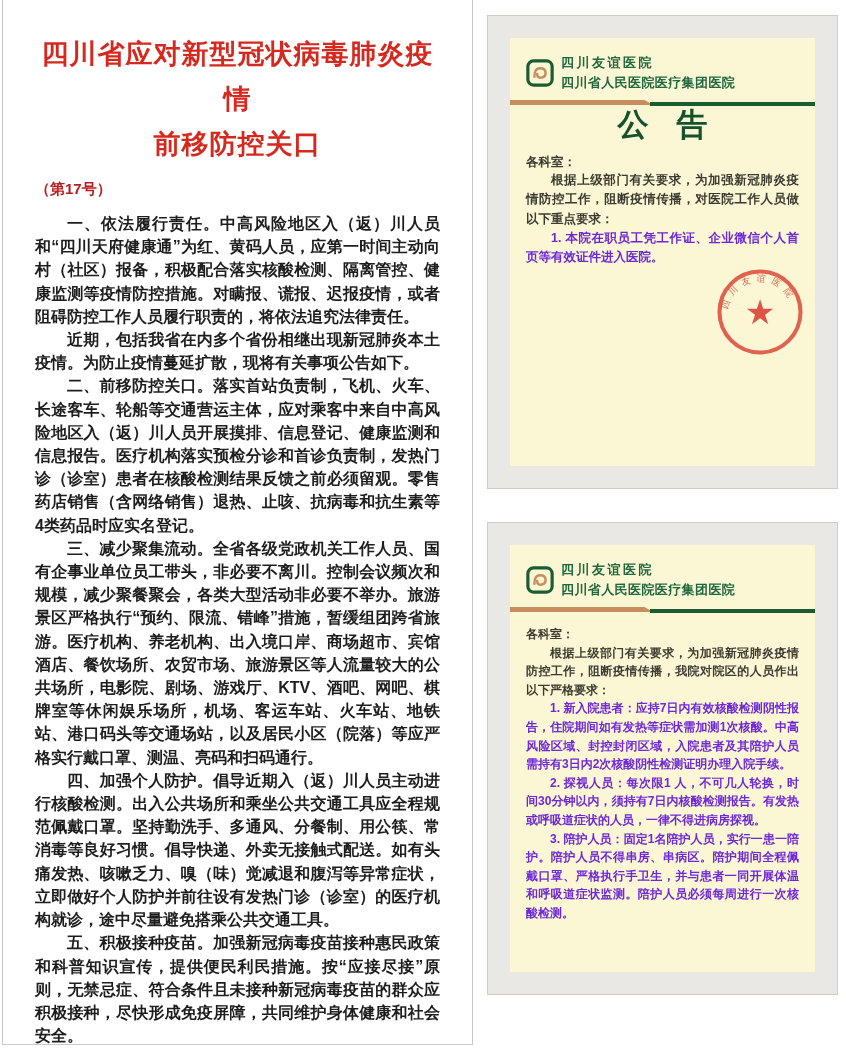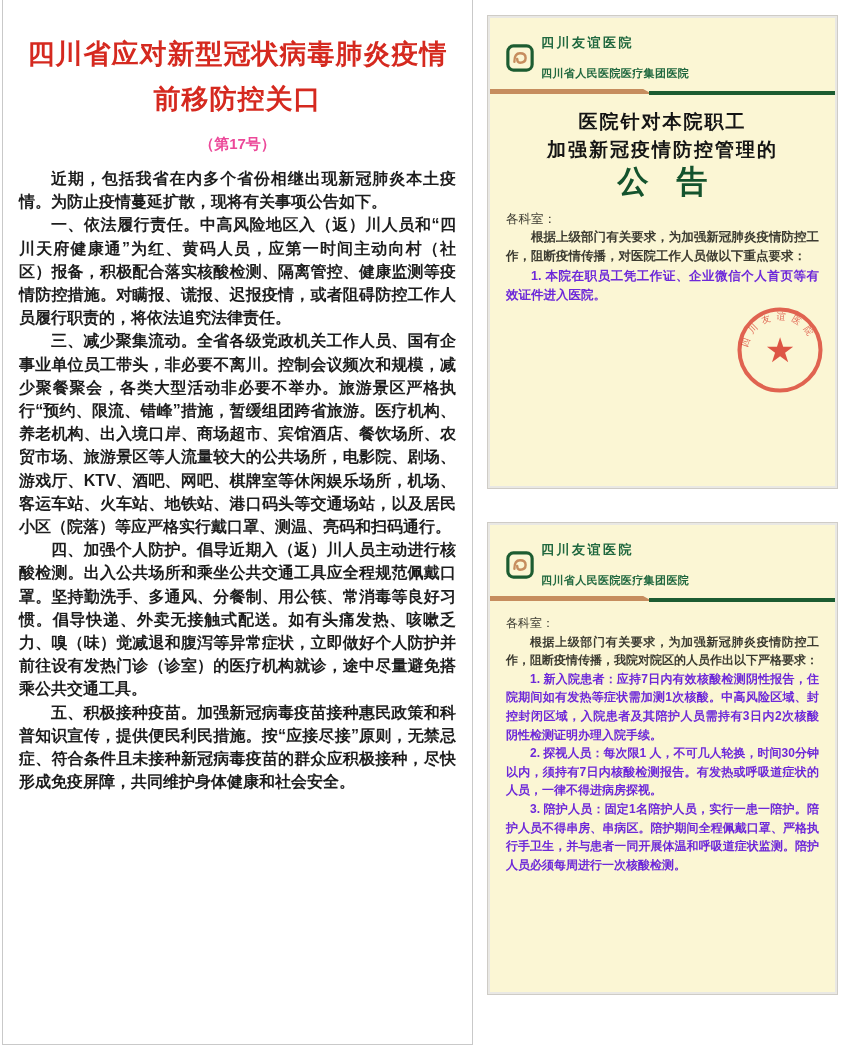--- a/index.html
+++ b/index.html
@@ -9,7 +9,7 @@
   
   .doc-left {
     position:absolute; left:2px; top:-1px; width:471px; height:1046px;
-    background:#ffffff; border:1px solid #c9c9c9; padding:0 16px;
+    background:#ffffff; border:1px solid #c9c9c9; padding:0 32px;
     overflow:hidden;
   }
   .doc-title {

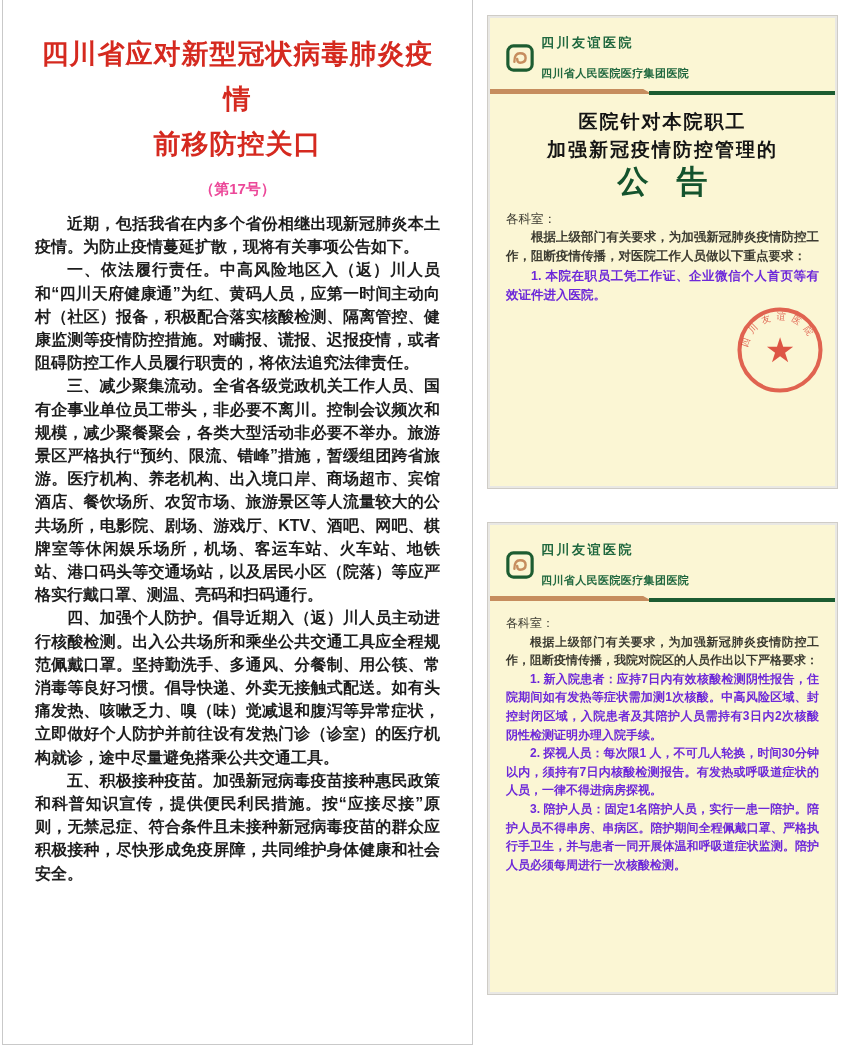--- a/index.html
+++ b/index.html
@@ -30,7 +30,7 @@
   
   .card {
     position:absolute; left:487px; width:351px;
-    background:#e9e8e4; border:1px solid #cfccc6; padding:2px;
+    background:#e9e8e4; border:1px solid #cfccc6; padding:22px;
   }
   .card1 { top:15px;  height:474px; }
   .card2 { top:522px; height:473px; }

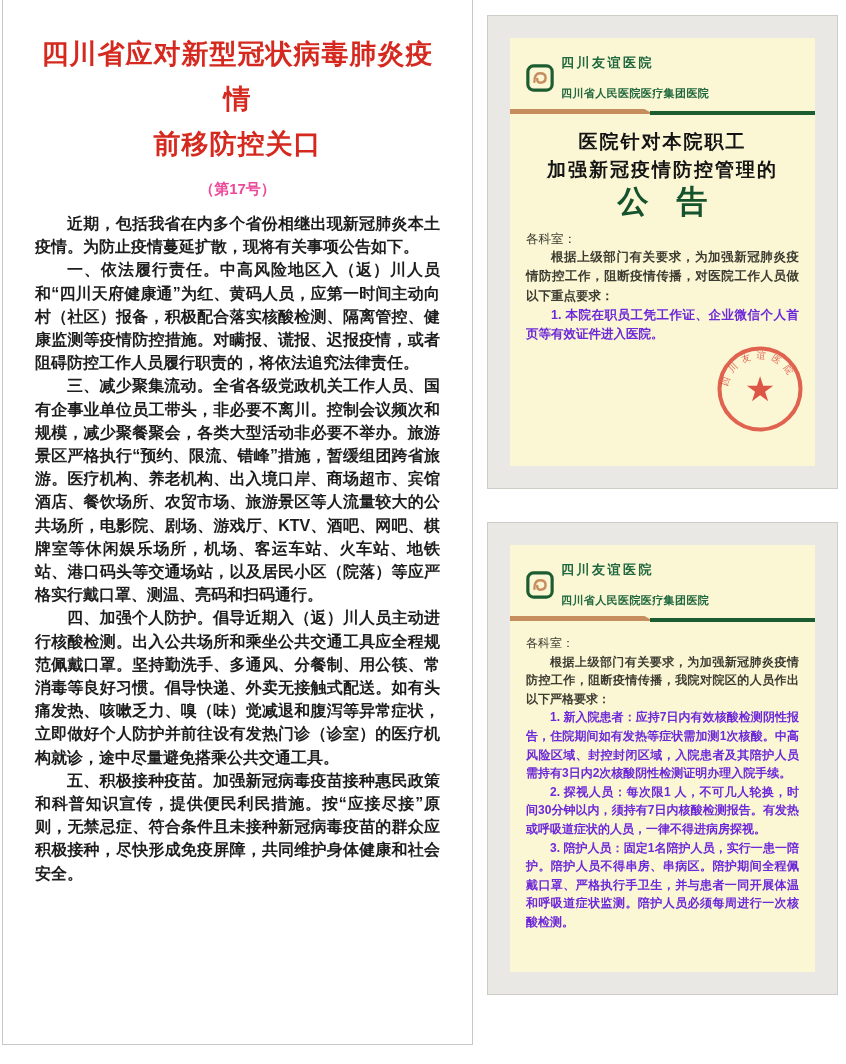--- a/index.html
+++ b/index.html
@@ -42,7 +42,7 @@
   .n-logo { width:28px; height:28px; flex:0 0 auto; }
   .n-htext { color:#20683f; font-weight:bold; }
   .n-hname { font-size:13px; letter-spacing:2.5px; }
-  .n-hsub  { font-size:11px; letter-spacing:0.4px; margin-top:14px;font-family:Liberation Mono, monospace; }
+  .n-hsub  { font-size:13px; letter-spacing:0.4px; margin-top:2px;font-family:Liberation Mono, monospace; }
   .n-divider { position:relative; height:7px; margin:8px -16px 0 -16px; }
   .n-div-tan {
     position:absolute; left:0; top:0; width:47%; height:5px; background:#c68d5e;

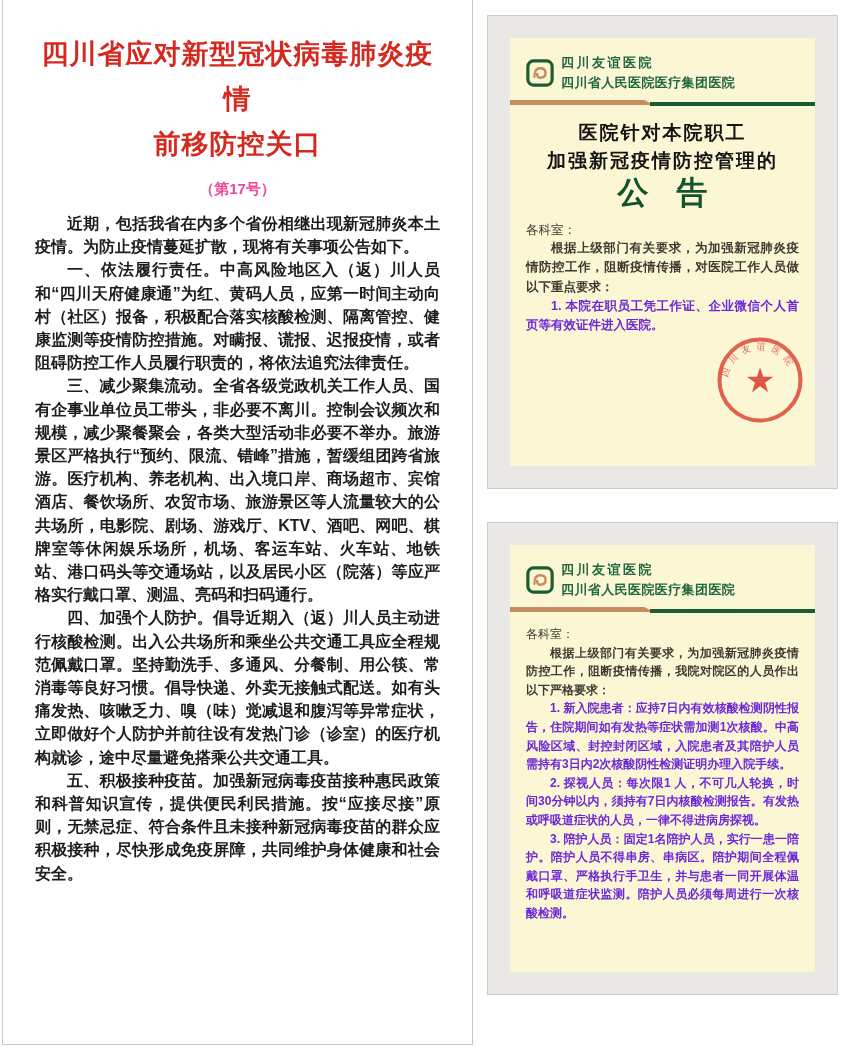--- a/index.html
+++ b/index.html
@@ -115,10 +115,6 @@
       <div class="n-div-green"></div>
     </div>
 
-    <div class="n-title">
-      <span>医院针对本院职工</span><br>
-      <span>加强新冠疫情防控管理的</span>
-    </div>
     <div class="n-gonggao">公告</div>
 
     <div class="n-salutation">各科室：</div>

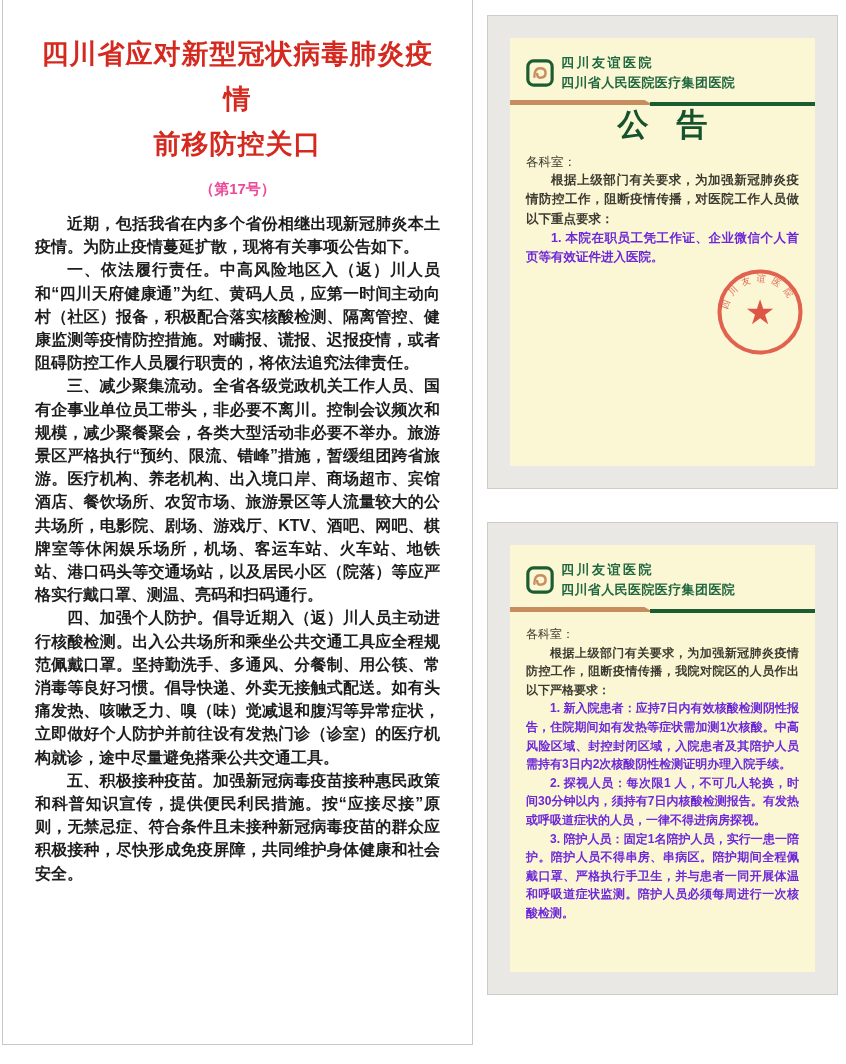--- a/index.html
+++ b/index.html
@@ -63,7 +63,7 @@
     color:#d9251b; font-size:22px; line-height:35px; letter-spacing:7px; margin-top:14px;
   }
 
-  .n-salutation { font-size:12.5px; color:#3c3b31; font-weight:400; margin-top:11px; }
+  .n-salutation { font-size:12.5px; color:#3c3b31; font-weight:700; margin-top:11px; }
   .n-p {
     font-size:12.5px; line-height:19.3px; color:#3c3b31; font-weight:600;
     text-indent:2em; text-align:justify;

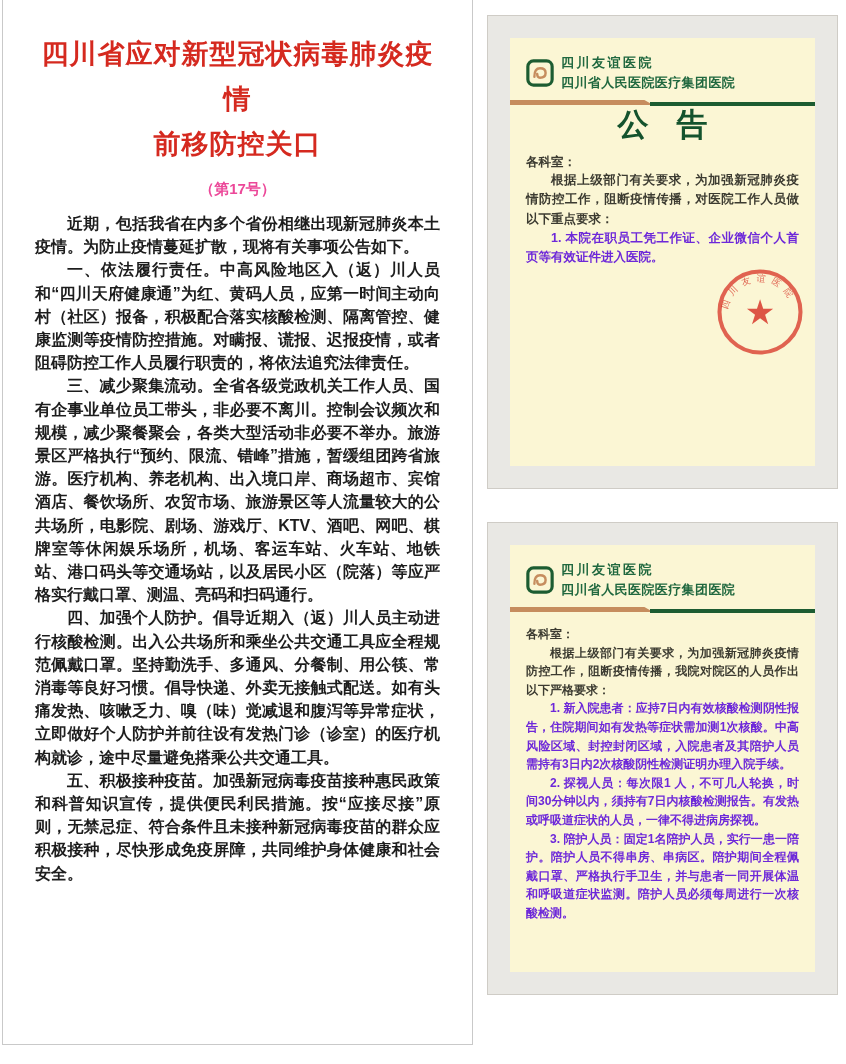--- a/index.html
+++ b/index.html
@@ -18,7 +18,7 @@
     font-size:27px; line-height:45px; letter-spacing:1px;
   }
   .doc-number {
-    text-align:center; font-size:15px; color:#ec4899; font-weight:600;
+    font-size:15px; color:#b91c1c; font-weight:600;
     margin-top:13px; margin-bottom:13px;
   }
   .doc-p {

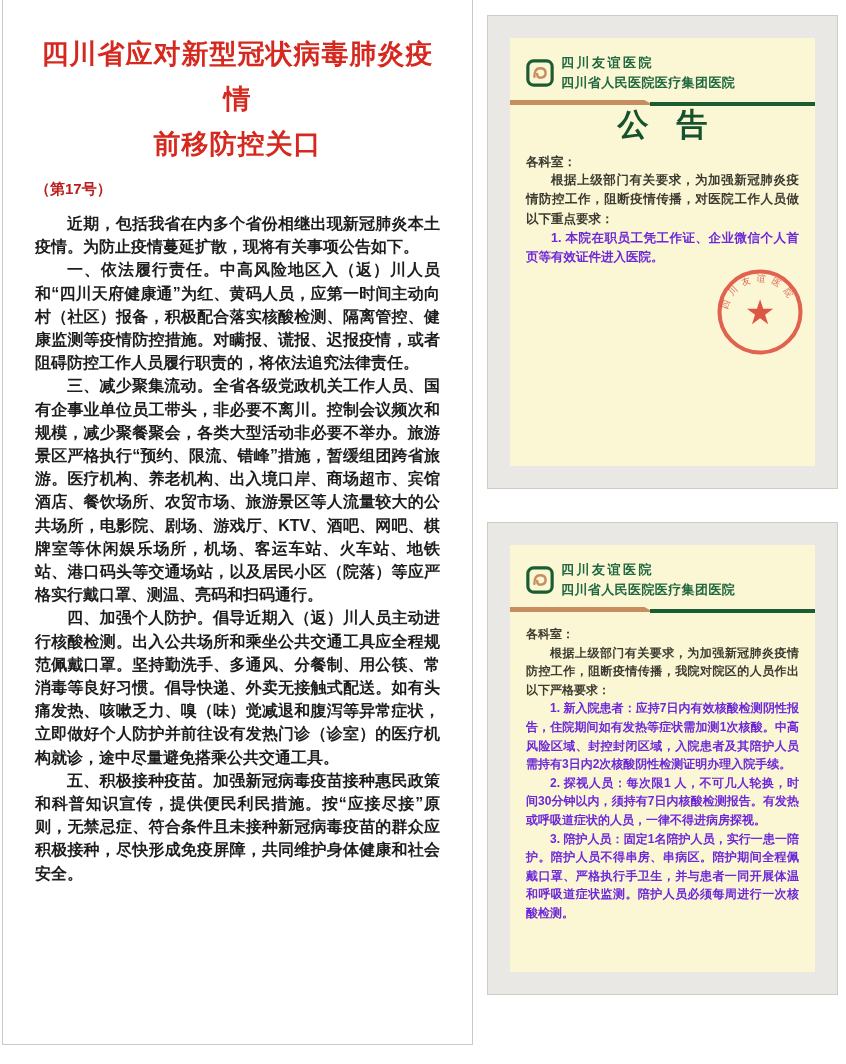--- a/index.html
+++ b/index.html
@@ -85,9 +85,9 @@
   </h1>
   <div class="doc-number">（第17号）</div>
 
-  <p class="doc-p">近期，包括我省在内多个省份相继出现新冠肺炎本土疫情。为防止疫情蔓延扩散，现将有关事项公告如下。</p>
+  <p class="doc-p"><b class="lead">一、依法履行责任。</b><span>中高风险地区入（返）川人员和“四川天府健康通”为红、黄码人员，应第一时间主动向村（社区）报备，积极配合落实核酸检测、隔离管控、健康监测等疫情防控措施。对瞒报、谎报、迟报疫情，或者阻碍防控工作人员履行职责的，将依法追究法律责任。</span></p>
 
-    <p class="doc-p"><b class="lead">一、依法履行责任。</b><span>中高风险地区入（返）川人员和“四川天府健康通”为红、黄码人员，应第一时间主动向村（社区）报备，积极配合落实核酸检测、隔离管控、健康监测等疫情防控措施。对瞒报、谎报、迟报疫情，或者阻碍防控工作人员履行职责的，将依法追究法律责任。</span></p>
+    <p class="doc-p">近期，包括我省在内多个省份相继出现新冠肺炎本土疫情。为防止疫情蔓延扩散，现将有关事项公告如下。</p>
 
 
     <p class="doc-p"><b class="lead">三、减少聚集流动。</b><span>全省各级党政机关工作人员、国有企事业单位员工带头，非必要不离川。控制会议频次和规模，减少聚餐聚会，各类大型活动非必要不举办。旅游景区严格执行“预约、限流、错峰”措施，暂缓组团跨省旅游。医疗机构、养老机构、出入境口岸、商场超市、宾馆酒店、餐饮场所、农贸市场、旅游景区等人流量较大的公共场所，电影院、剧场、游戏厅、KTV、酒吧、网吧、棋牌室等休闲娱乐场所，机场、客运车站、火车站、地铁站、港口码头等交通场站，以及居民小区（院落）等应严格实行戴口罩、测温、亮码和扫码通行。</span></p>

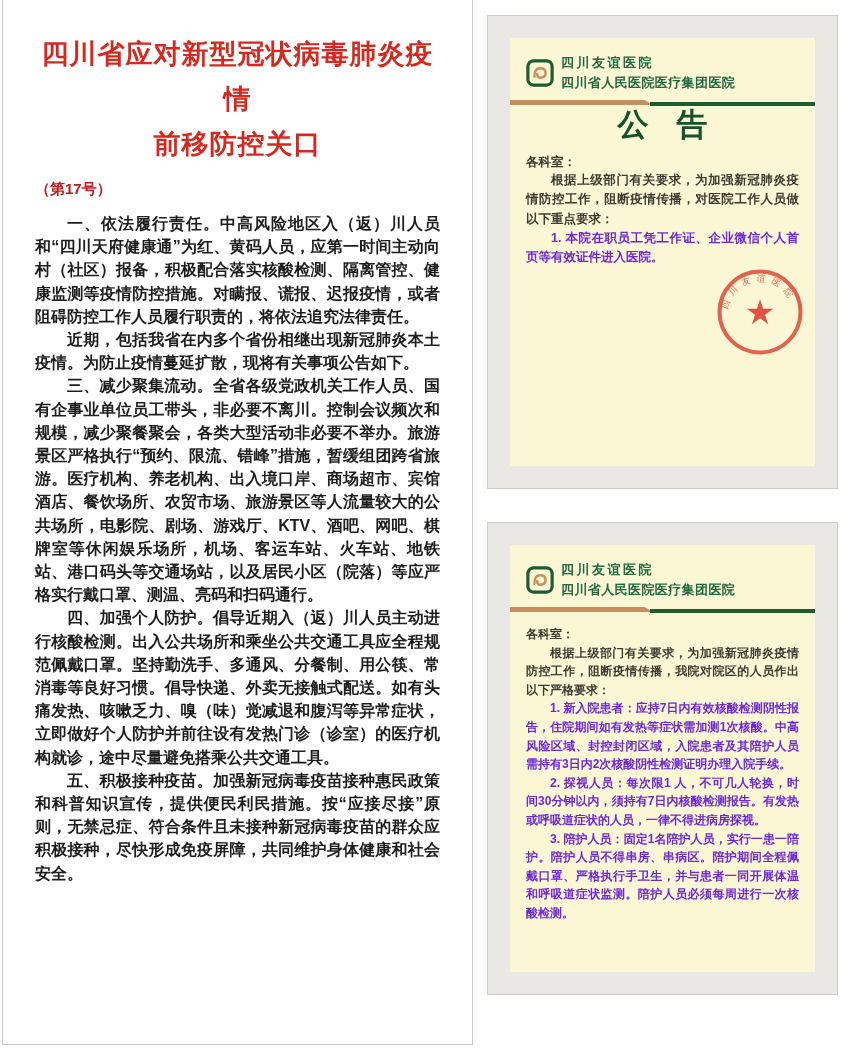--- a/index.html
+++ b/index.html
@@ -89,6 +89,7 @@
 
     <p class="doc-p">近期，包括我省在内多个省份相继出现新冠肺炎本土疫情。为防止疫情蔓延扩散，现将有关事项公告如下。</p>
 
+    <p class="doc-p"><b class="lead">二、前移防控关口。</b><span>落实首站负责制，飞机、火车、长途客车、轮船等交通营运主体，应对乘客中来自中高风险地区入（返）川人员开展摸排、信息登记、健康监测和信息报告。医疗机构落实预检分诊和首诊负责制，发热门诊（诊室）患者在核酸检测结果反馈之前必须留观。零售药店销售（含网络销售）退热、止咳、抗病毒和抗生素等4类药品时应实名登记。</span></p>
 
     <p class="doc-p"><b class="lead">三、减少聚集流动。</b><span>全省各级党政机关工作人员、国有企事业单位员工带头，非必要不离川。控制会议频次和规模，减少聚餐聚会，各类大型活动非必要不举办。旅游景区严格执行“预约、限流、错峰”措施，暂缓组团跨省旅游。医疗机构、养老机构、出入境口岸、商场超市、宾馆酒店、餐饮场所、农贸市场、旅游景区等人流量较大的公共场所，电影院、剧场、游戏厅、KTV、酒吧、网吧、棋牌室等休闲娱乐场所，机场、客运车站、火车站、地铁站、港口码头等交通场站，以及居民小区（院落）等应严格实行戴口罩、测温、亮码和扫码通行。</span></p>
 

